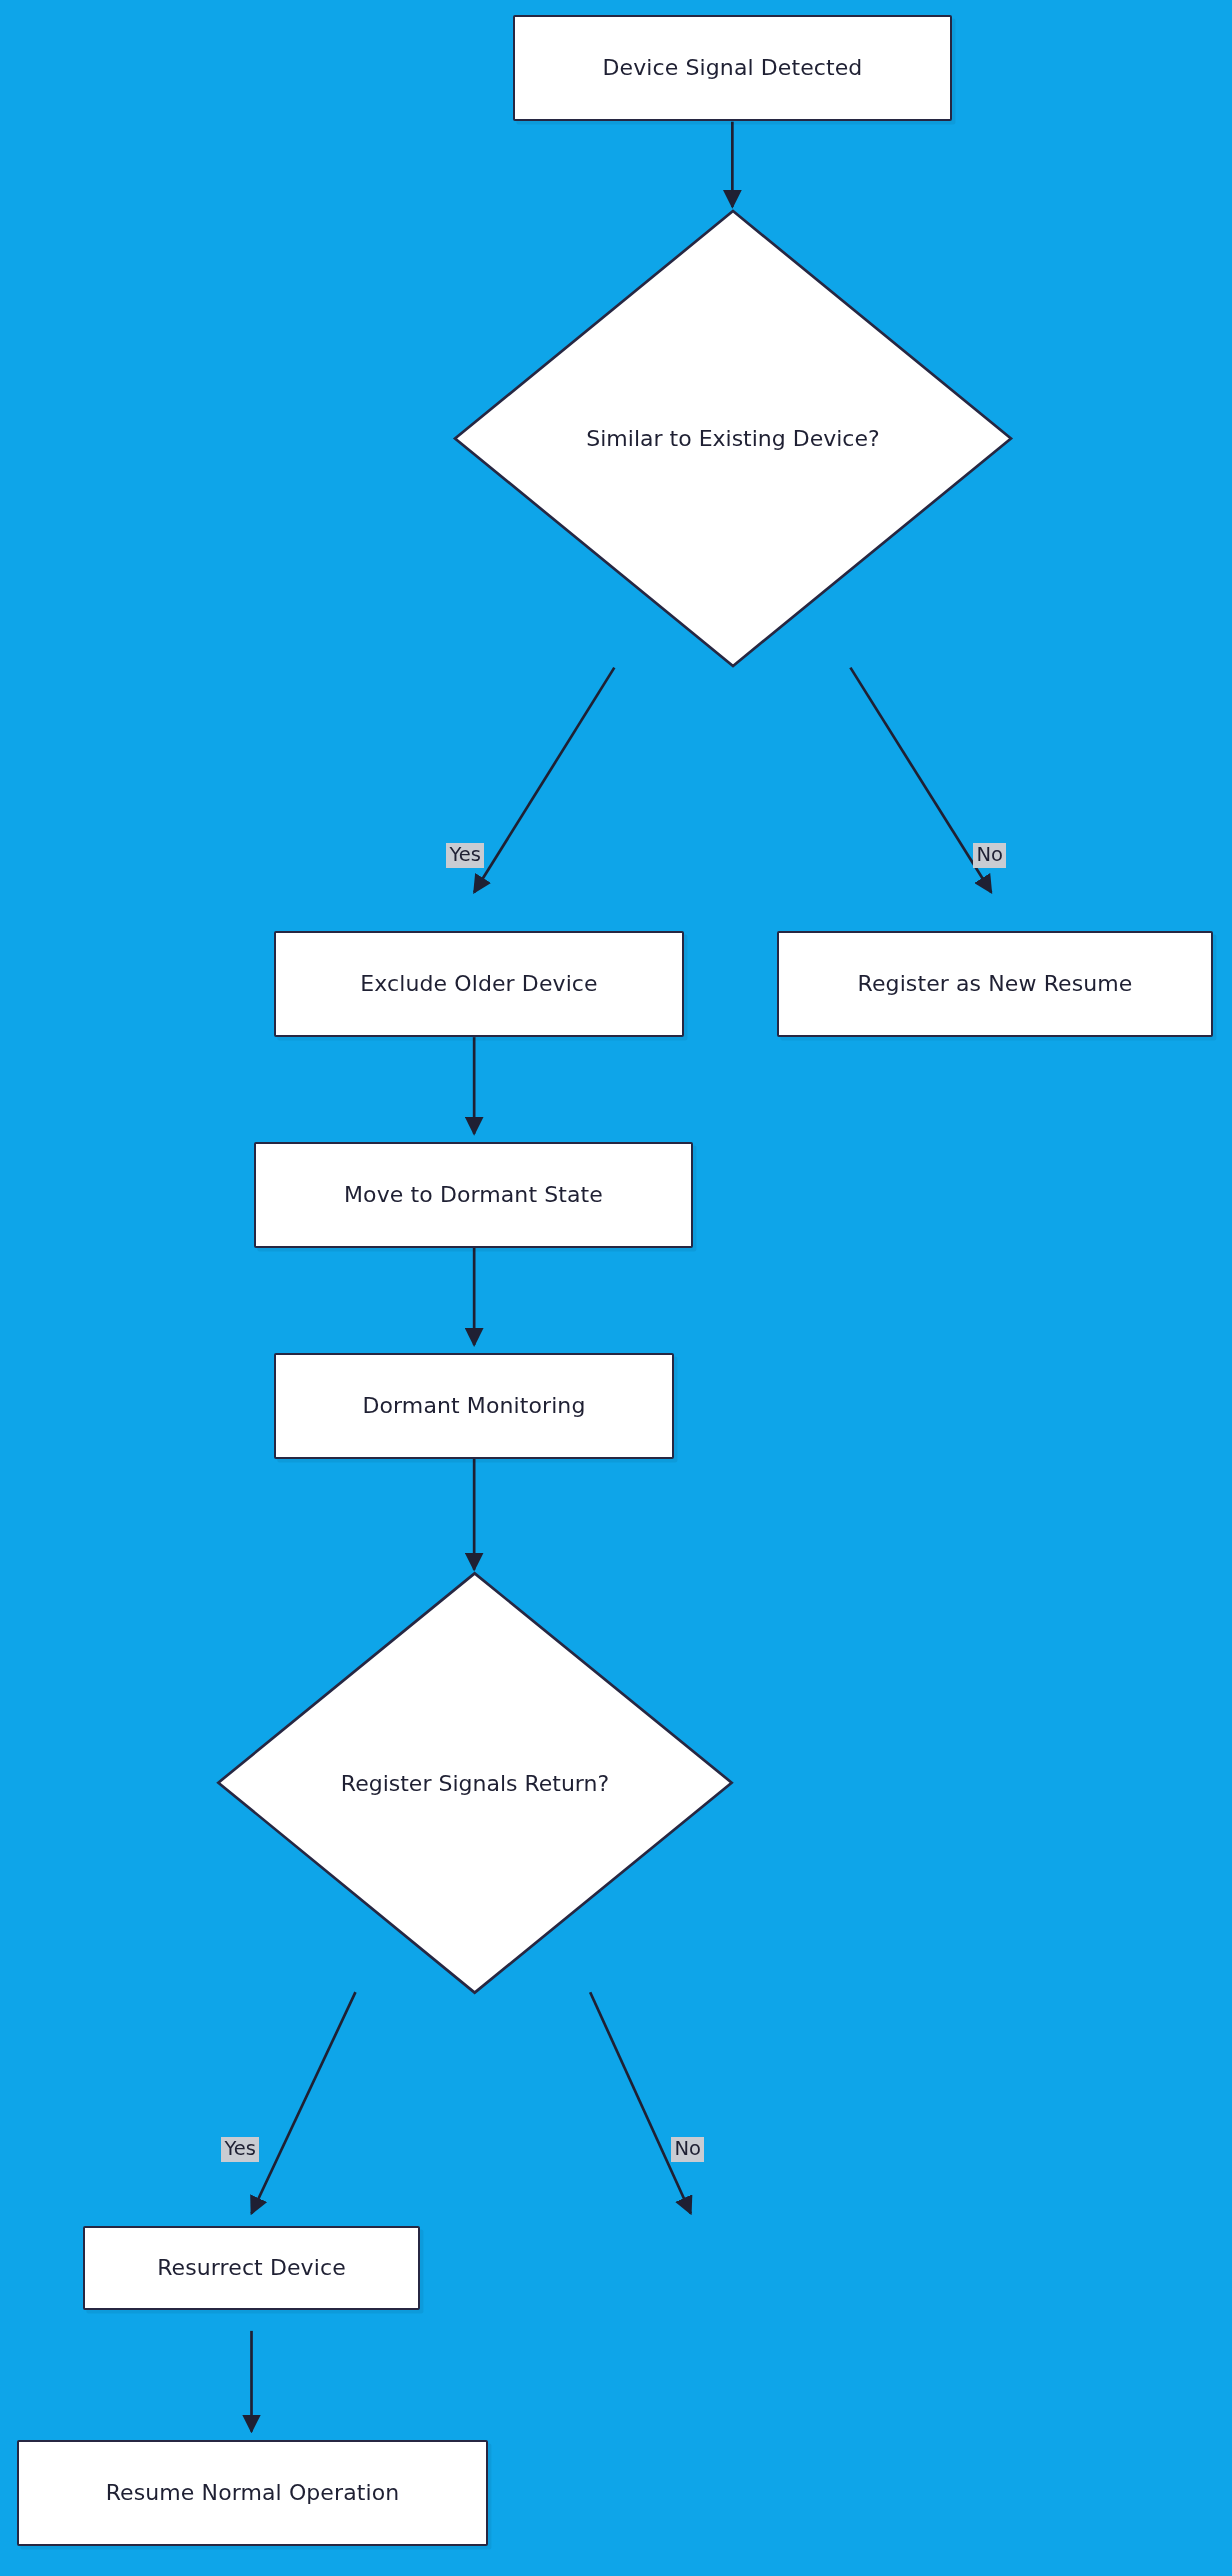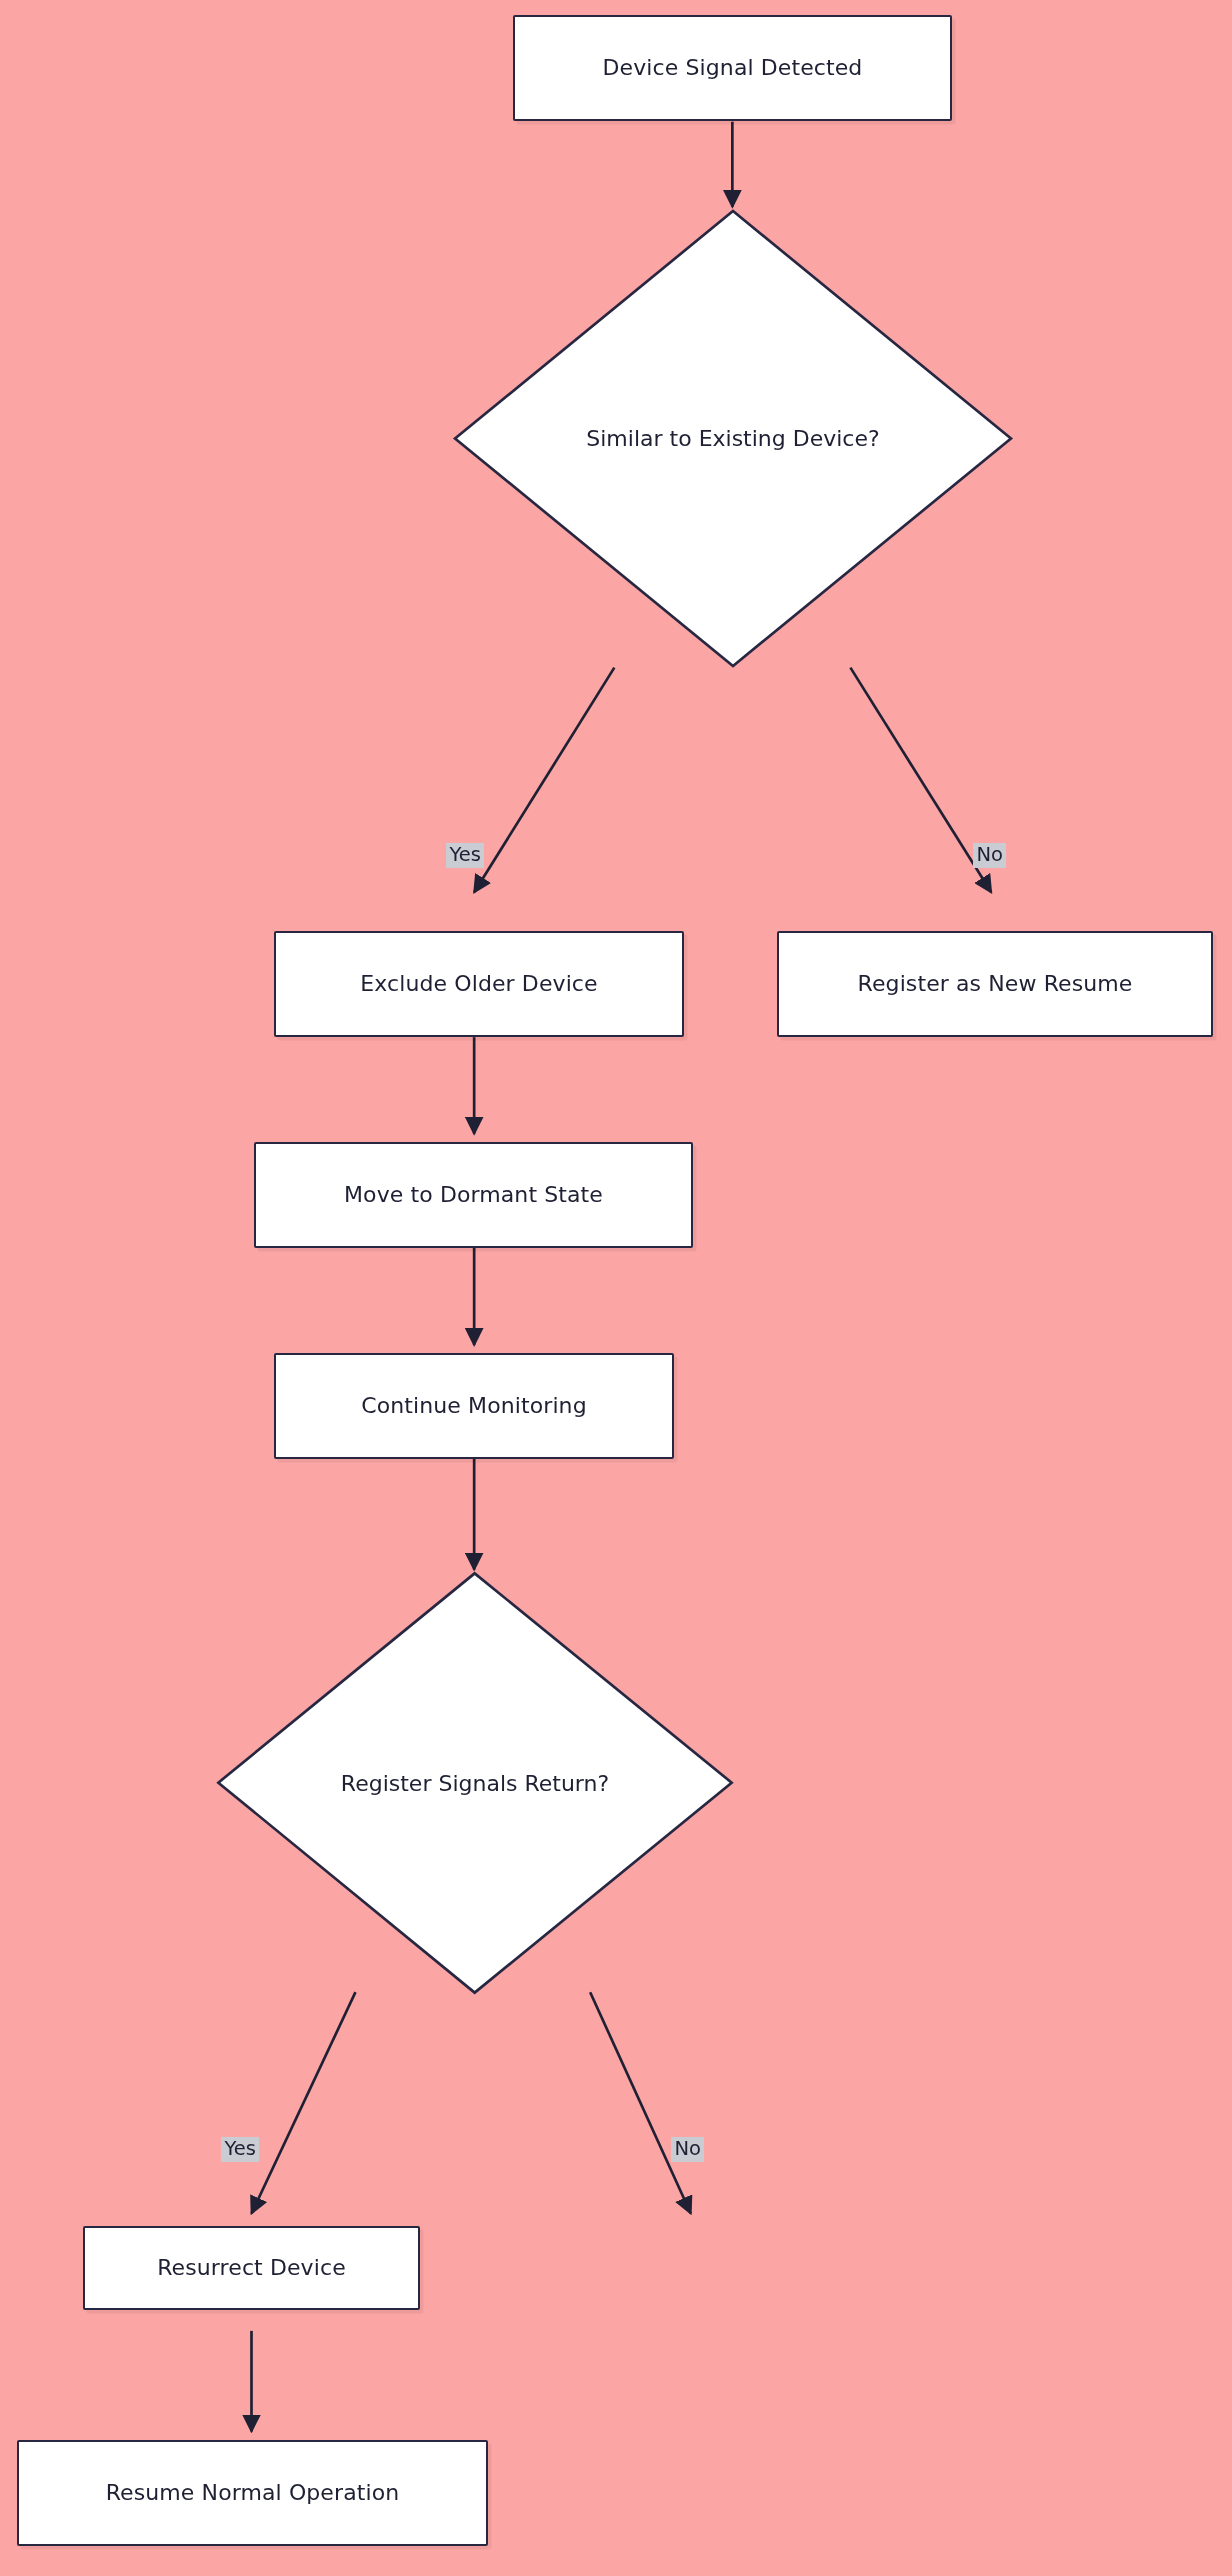--- a/index.html
+++ b/index.html
@@ -14,7 +14,7 @@
     position: relative;
     width: 1232px;
     height: 2576px;
-    background: #fca5a5;
+    background: #0ea5e9;
     overflow: hidden;
   }
   svg#edges {

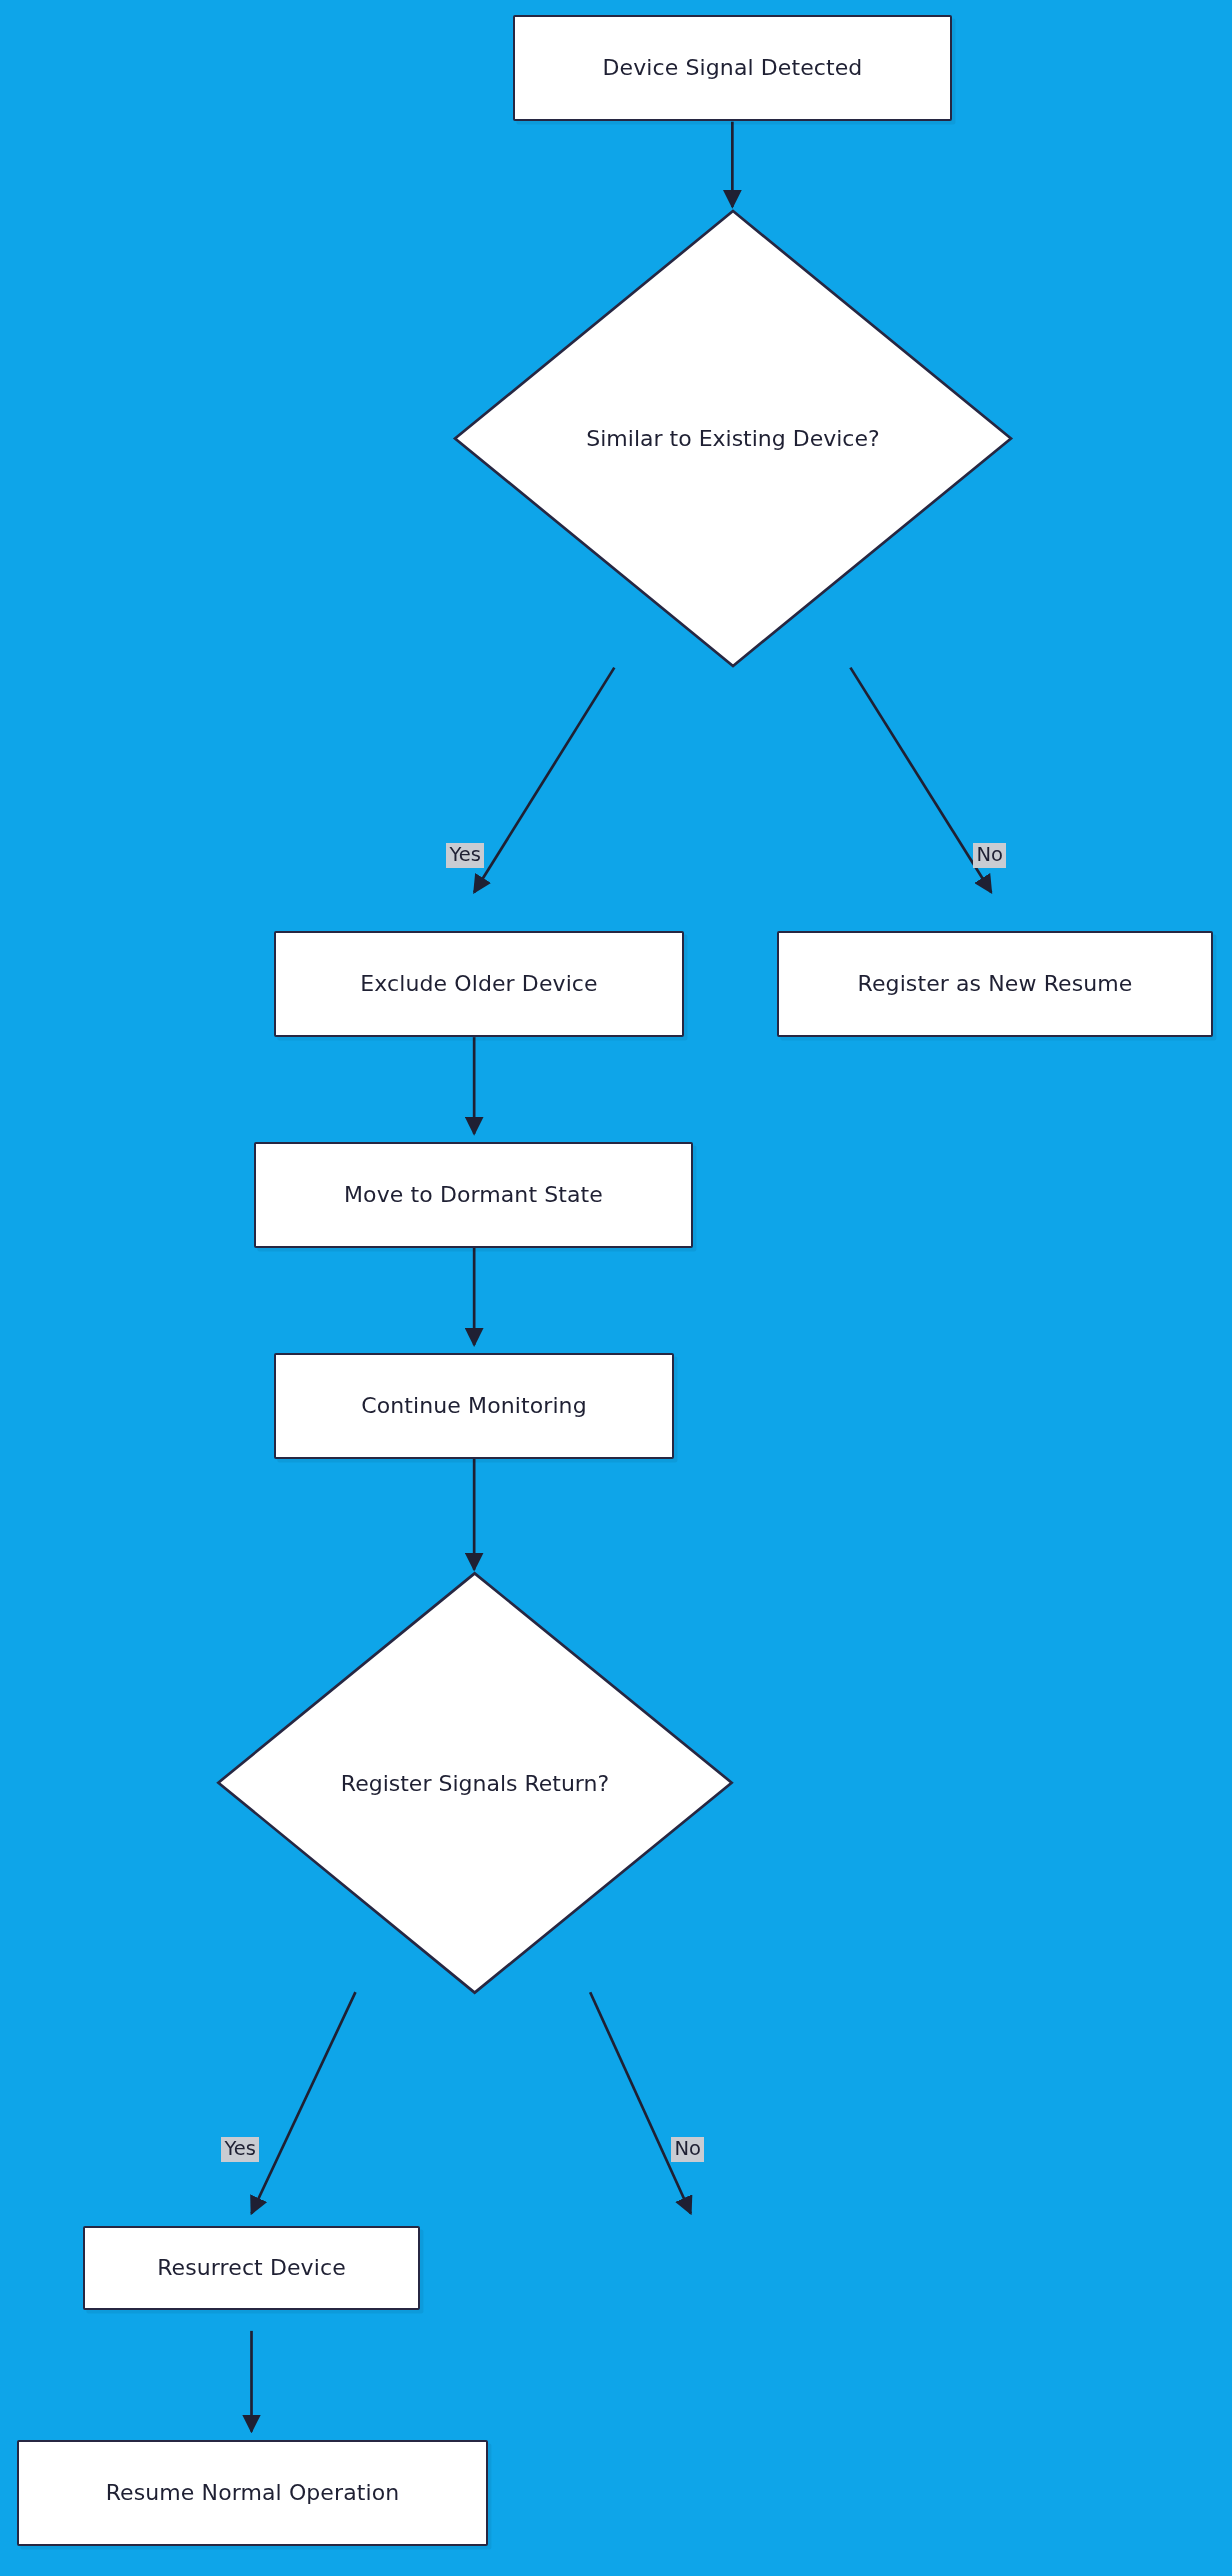--- a/index.html
+++ b/index.html
@@ -131,7 +131,7 @@
   </div>
 
   <div class="node rect" style="left:274px; top:1353px; width:400px; height:106px;">
-    <span class="label">Continue Monitoring</span>
+    <span class="label">Dormant Monitoring</span>
   </div>
 
   <div class="diamond-wrap" style="left:215px; top:1570px; width:520px; height:426px;">

